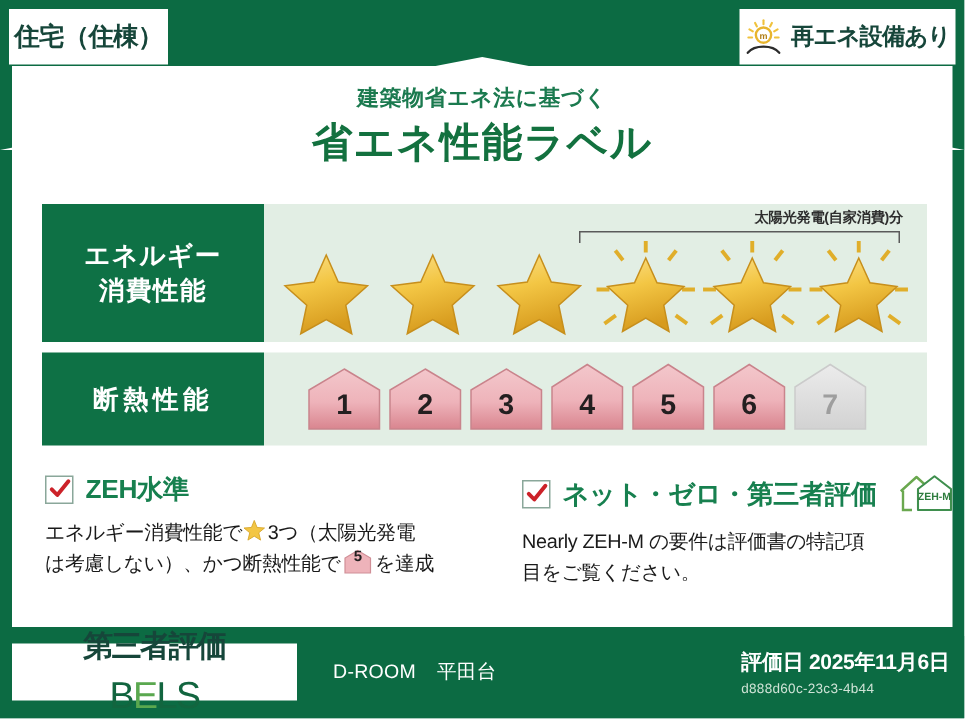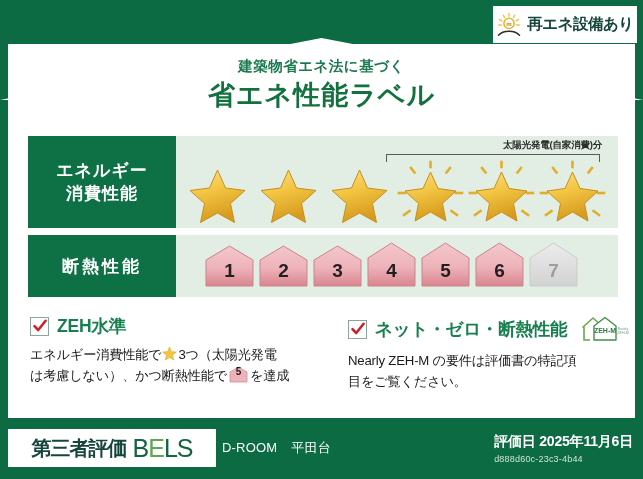--- a/index.html
+++ b/index.html
@@ -349,6 +349,9 @@
     </svg>
   </div>
 
+  <div class="corner-tag tag-left">
+    <span class="tag-text">住宅（住棟）</span>
+  </div>
 
   <div class="corner-tag tag-right">
     <svg class="sun-icon" viewBox="0 0 26 26">

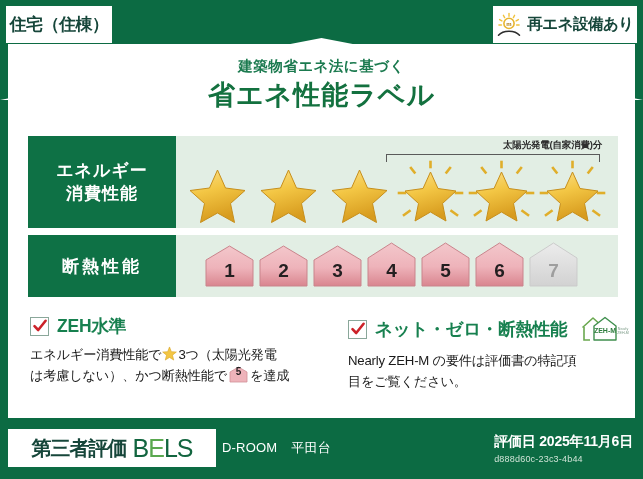--- a/index.html
+++ b/index.html
@@ -566,7 +566,7 @@
               <path d="M2.5 8.2 L6.2 12 L13.6 2.8" fill="none" stroke="#cc2229" stroke-width="2.6" stroke-linecap="round" stroke-linejoin="round"></path>
             </svg>
           </span>
-          <span class="bhead-text">ネット・ゼロ・断熱性能</span>
+          <span class="bhead-text">ネット・ゼロ・第三者評価</span>
           <span class="zehm-logo">
             <svg viewBox="0 0 52 30">
               <path d="M6 13 L6 26 L12 26" fill="none" stroke="#6aa84f" stroke-width="1.6"></path>

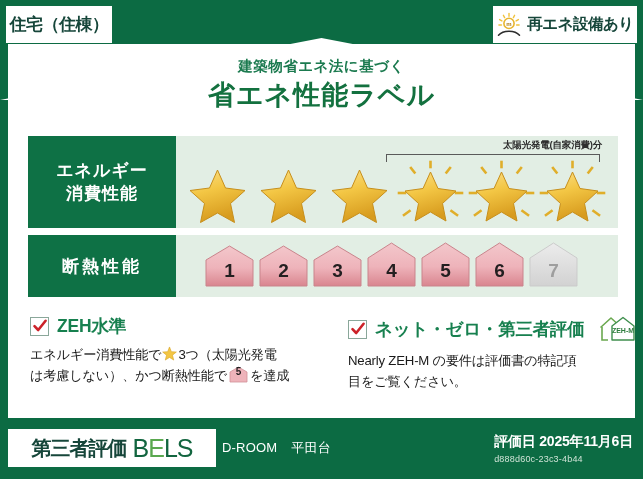--- a/index.html
+++ b/index.html
@@ -286,12 +286,13 @@
   .bels-box {
     position: absolute;
     left: 8px; top: 5px;
-    width: 208px; height: 38px;
+    width: 190px; height: 38px;
     background: #ffffff;
     display: flex;
     align-items: center;
     justify-content: center;
     gap: 6px;
+    flex-direction: column;
   }
   .bels-jp {
     font-size: 20px;

